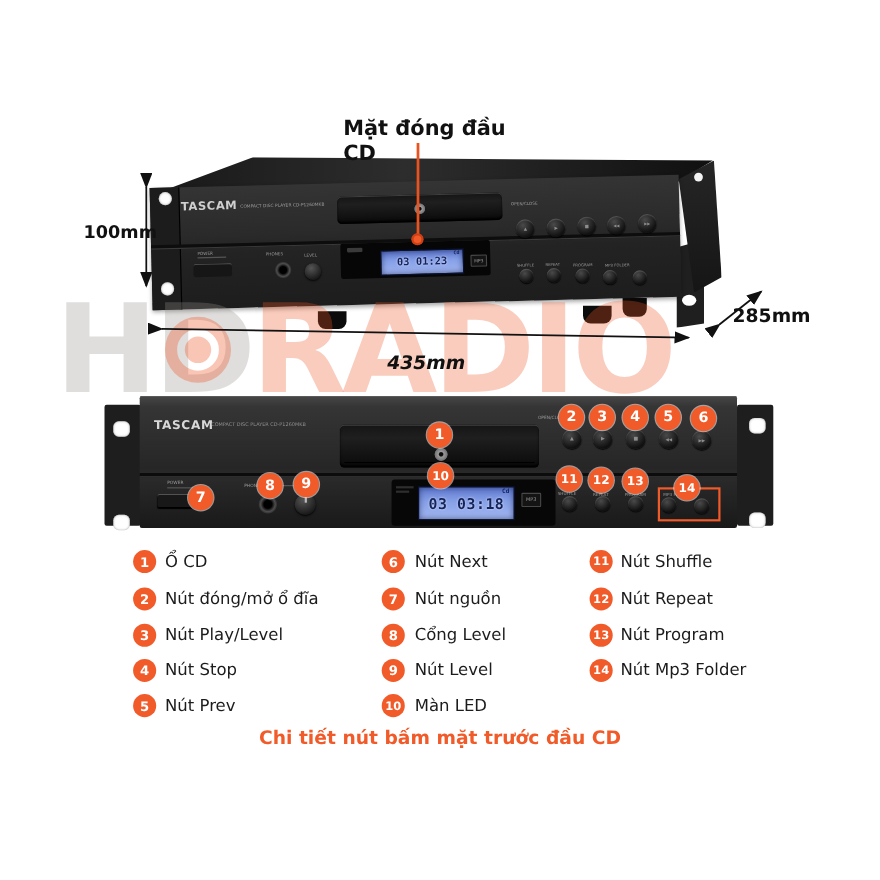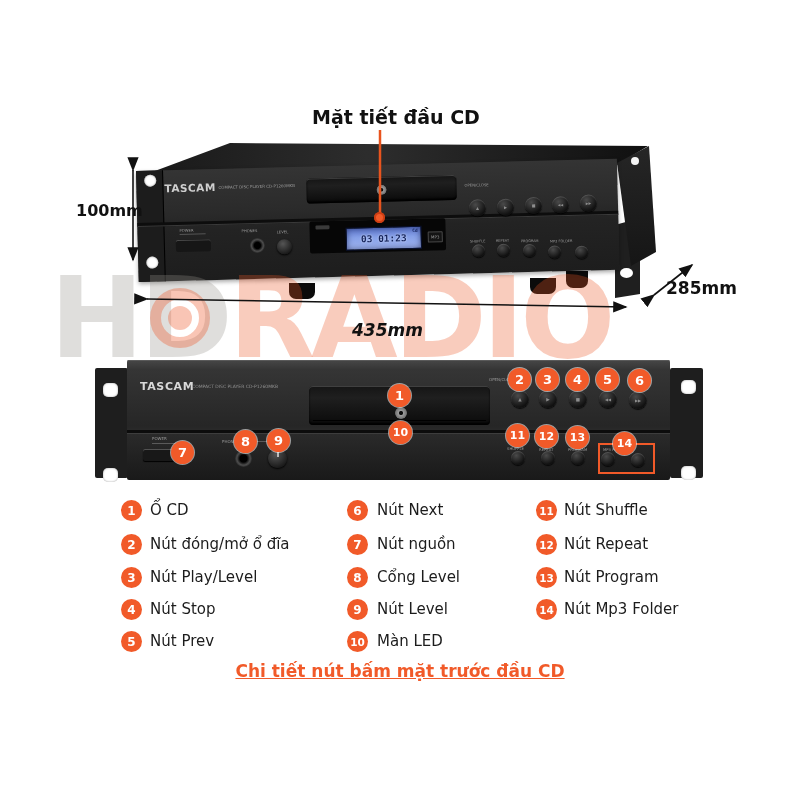--- a/index.html
+++ b/index.html
@@ -106,7 +106,7 @@
     <line x1="654" y1="295" x2="692" y2="265" stroke="#111" stroke-width="1.6" marker-start="url(#ah)" marker-end="url(#ah)"></line>
     <line x1="380" y1="130" x2="380" y2="215" stroke="#e8541e" stroke-width="2.5"></line>
   </svg>
-  <div class="abs front-label" style="z-index:30;">Mặt tiết đầu CD</div>
+  <div class="abs front-label" style="z-index:30;">Mặt đóng đầu CD</div>
   <div class="abs dim dim-h" style="z-index:30;text-align:right;">100mm</div>
   <div class="abs dim dim-w" style="z-index:30;">435mm</div>
   <div class="abs dim dim-d" style="z-index:30;">285mm</div>

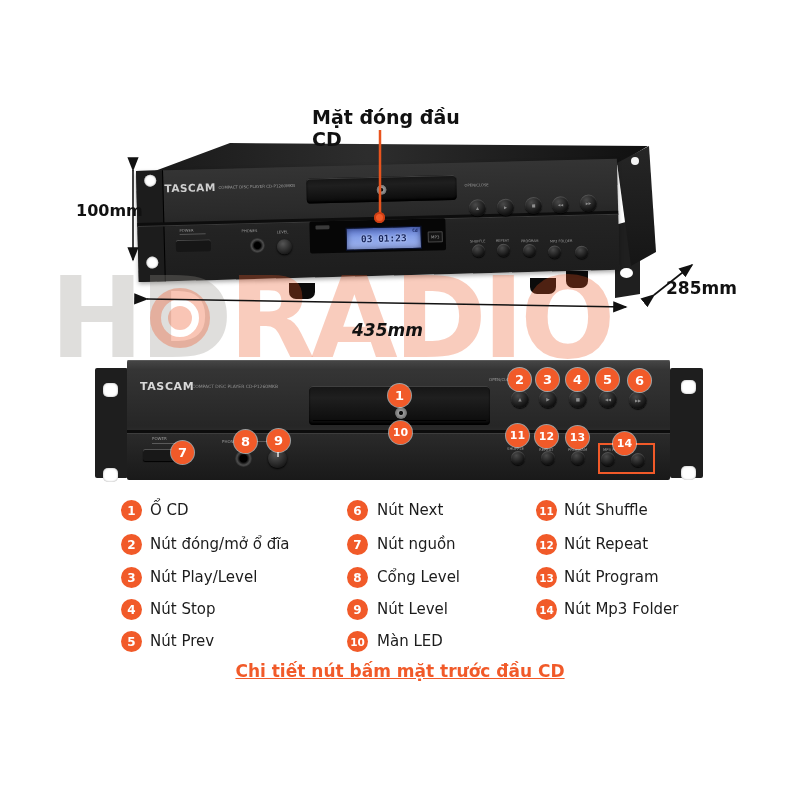--- a/index.html
+++ b/index.html
@@ -230,6 +230,15 @@
       <div class="abs" style="left:9px;top:2px;width:1.5px;height:6px;background:#bbb;"></div>
     </div>
 
+    <div class="abs" style="left:261px;top:78px;width:149px;height:42px;background:#070707;border-radius:3px;">
+      <div class="abs" style="left:4px;top:6px;width:16px;height:2px;background:#2e2e2e;"></div>
+      <div class="abs" style="left:4px;top:10px;width:12px;height:2px;background:#2e2e2e;"></div>
+      <div class="abs lcd" style="left:24px;top:6px;width:86px;height:29px;">
+        <div class="lcd-cd" style="right:4px;top:1px;font-size:5.5px;">Cd</div>
+        <div class="abs lcd-digits" style="left:0;top:8px;width:86px;text-align:center;font-size:13.5px;letter-spacing:.5px;">03 03:18</div>
+      </div>
+      <div class="abs mp3badge" style="left:118px;top:12px;width:16px;height:11px;font-size:4.5px;">MP3</div>
+    </div>
 
     <div class="abs tinytxt" style="left:412px;top:88px;font-size:3.8px;">SHUFFLE</div>
     <div class="abs tinytxt" style="left:444px;top:89px;font-size:3.8px;">REPEAT</div>

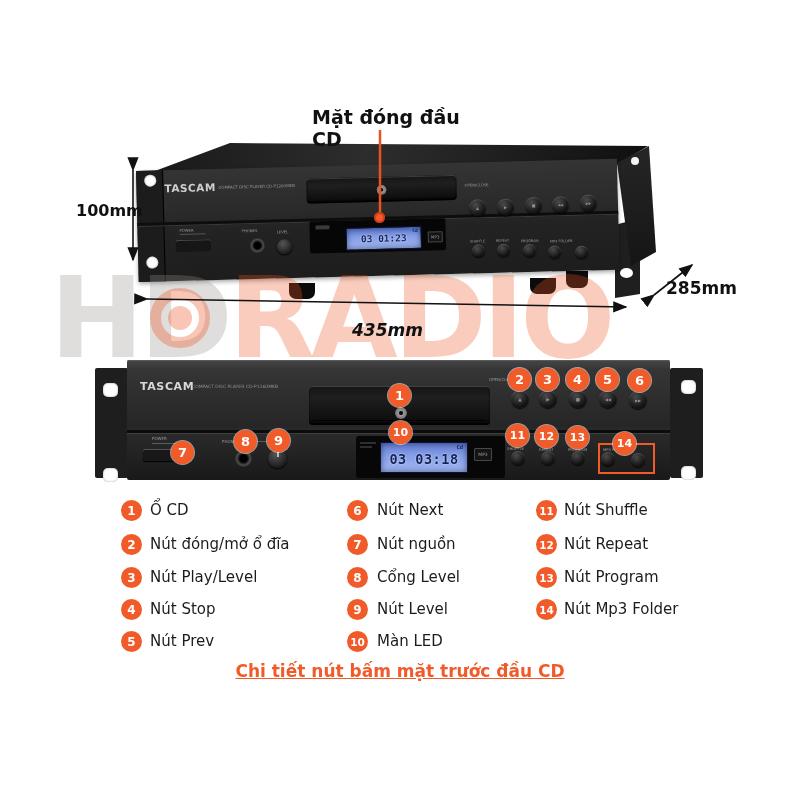--- a/index.html
+++ b/index.html
@@ -88,7 +88,7 @@
       display:flex;align-items:center;justify-content:center;font-weight:700;font-size:12px;z-index:5;}
   .lg-circle.two{font-size:10.5px;}
   .lg-label{font-size:15px;color:#1c1c1c;font-weight:500;white-space:nowrap;z-index:5;}
-  .caption{left:0;top:661px;width:800px;text-align:center;font-size:17px;font-weight:700;color:#f15a29;z-index:5;text-decoration:underline;}
+  .caption{left:0;top:661px;width:800px;text-align:center;font-size:17px;font-weight:700;color:#f15a29;z-index:5;}
 </style>
 </head>
 <body>

